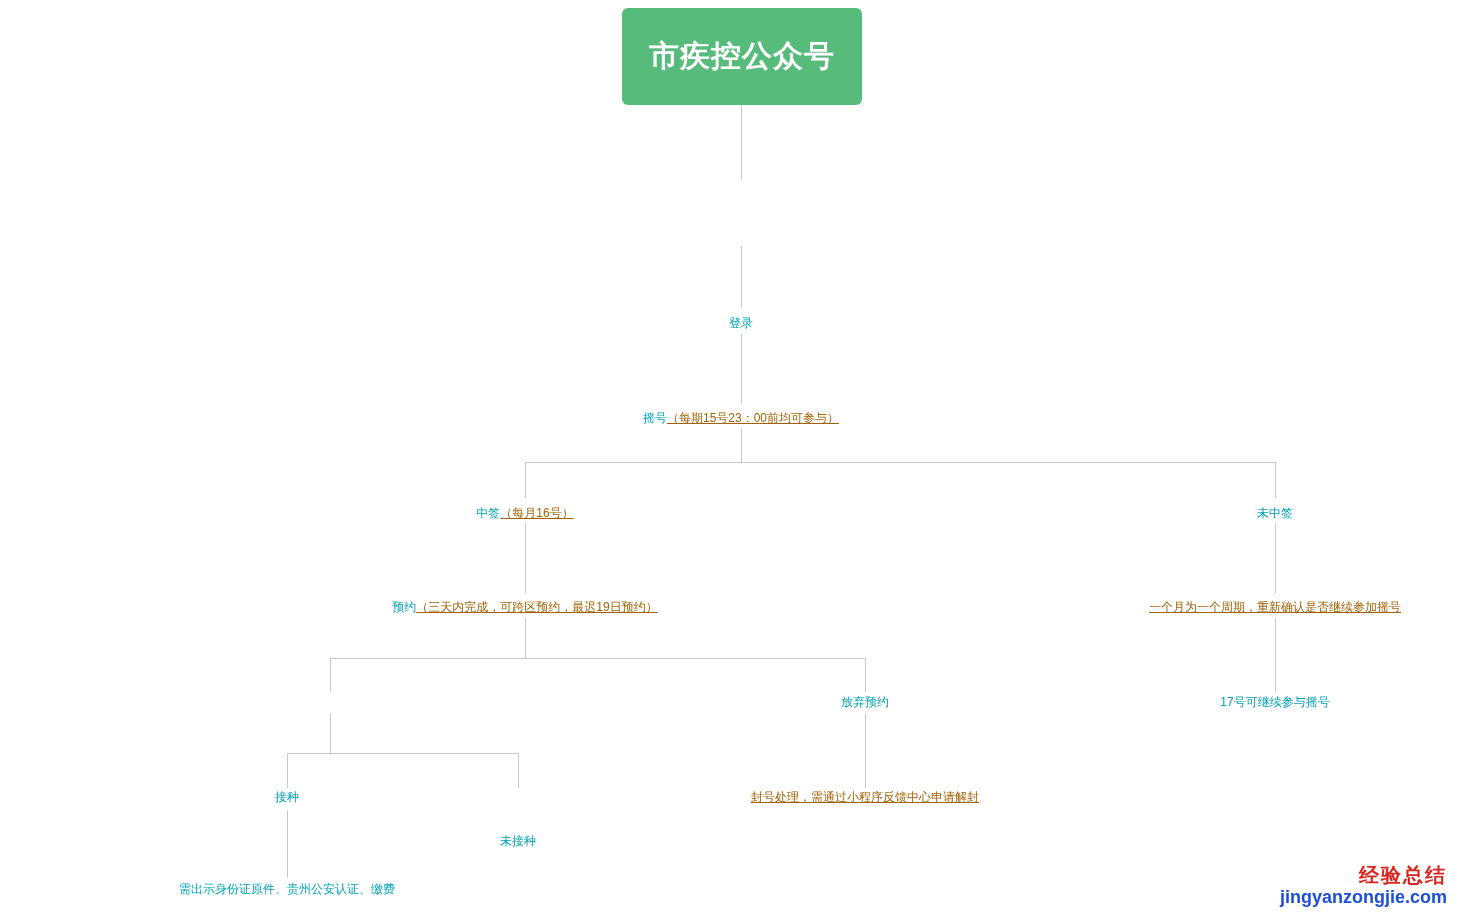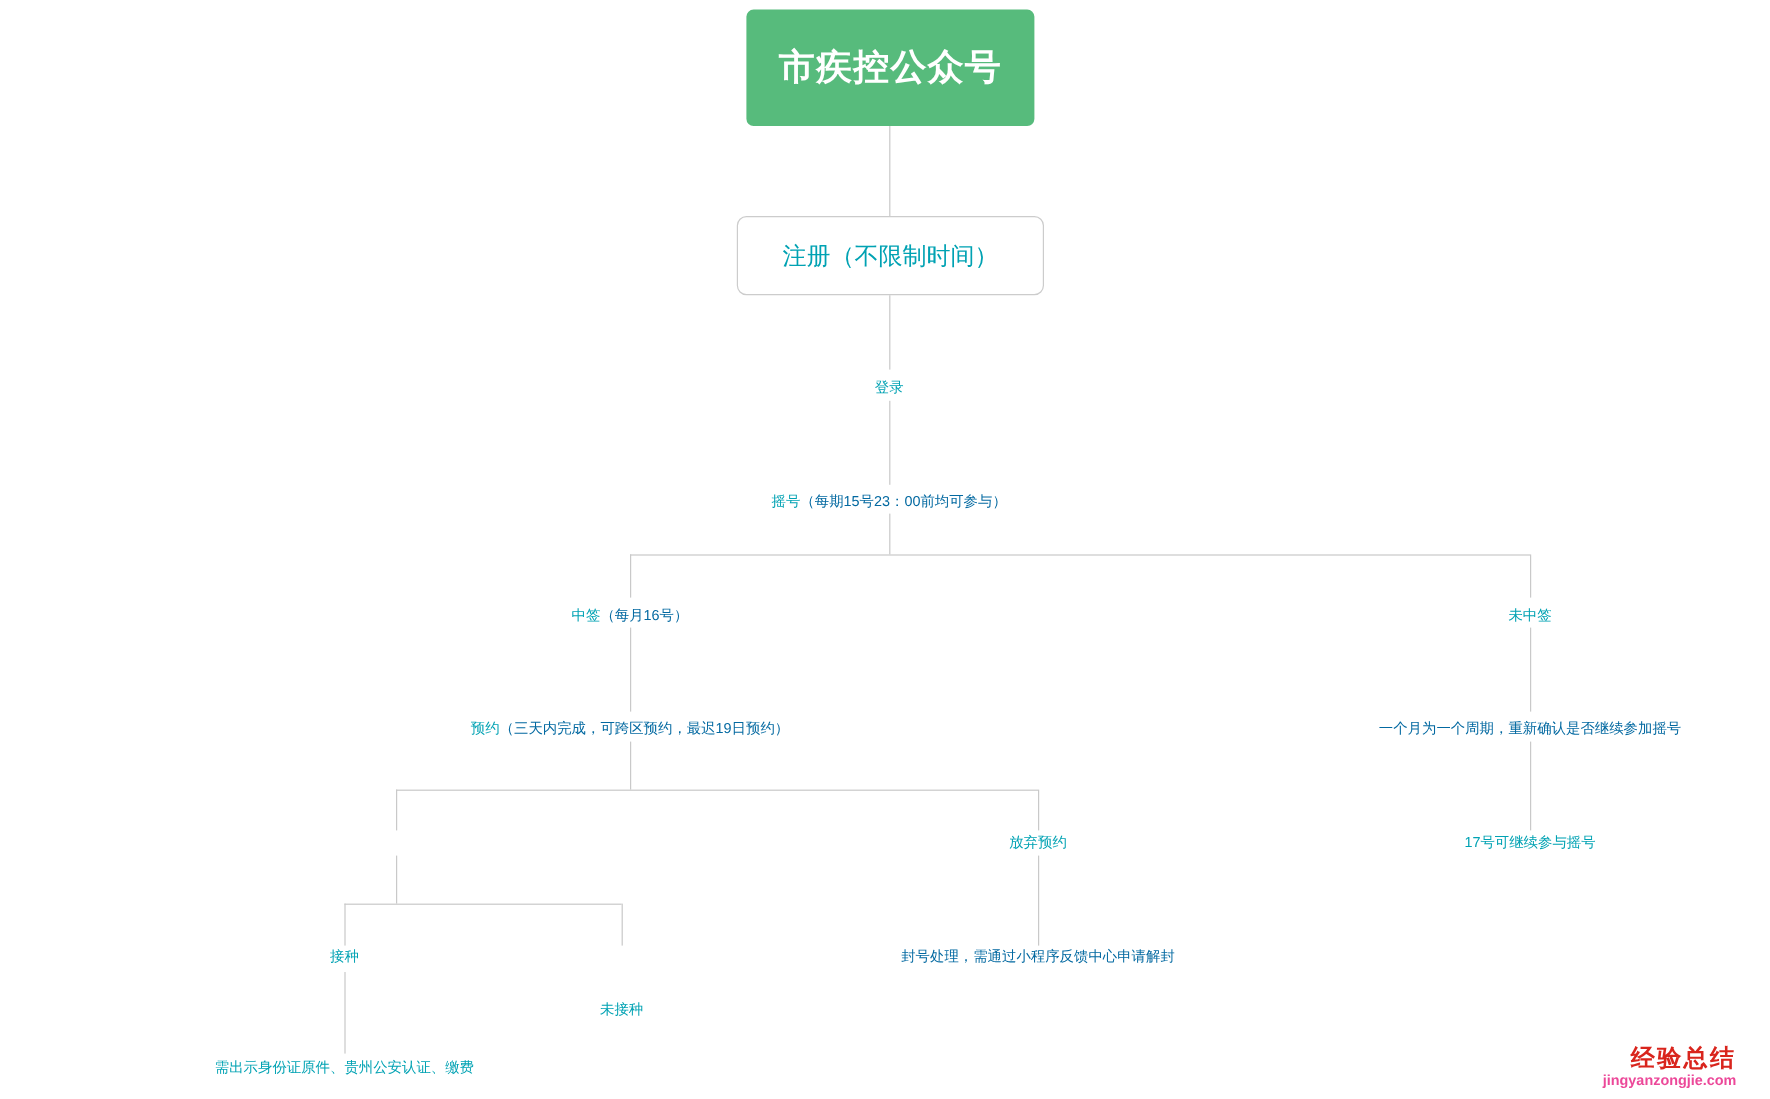--- a/index.html
+++ b/index.html
@@ -59,9 +59,6 @@
     <span>市疾控公众号</span>
   </div>
 
-  <div class="register-box">
-    <span>注册（不限制时间）</span>
-  </div>
 
   <div class="node teal" style="left:741px; top:312px;">
     <span>登录</span>

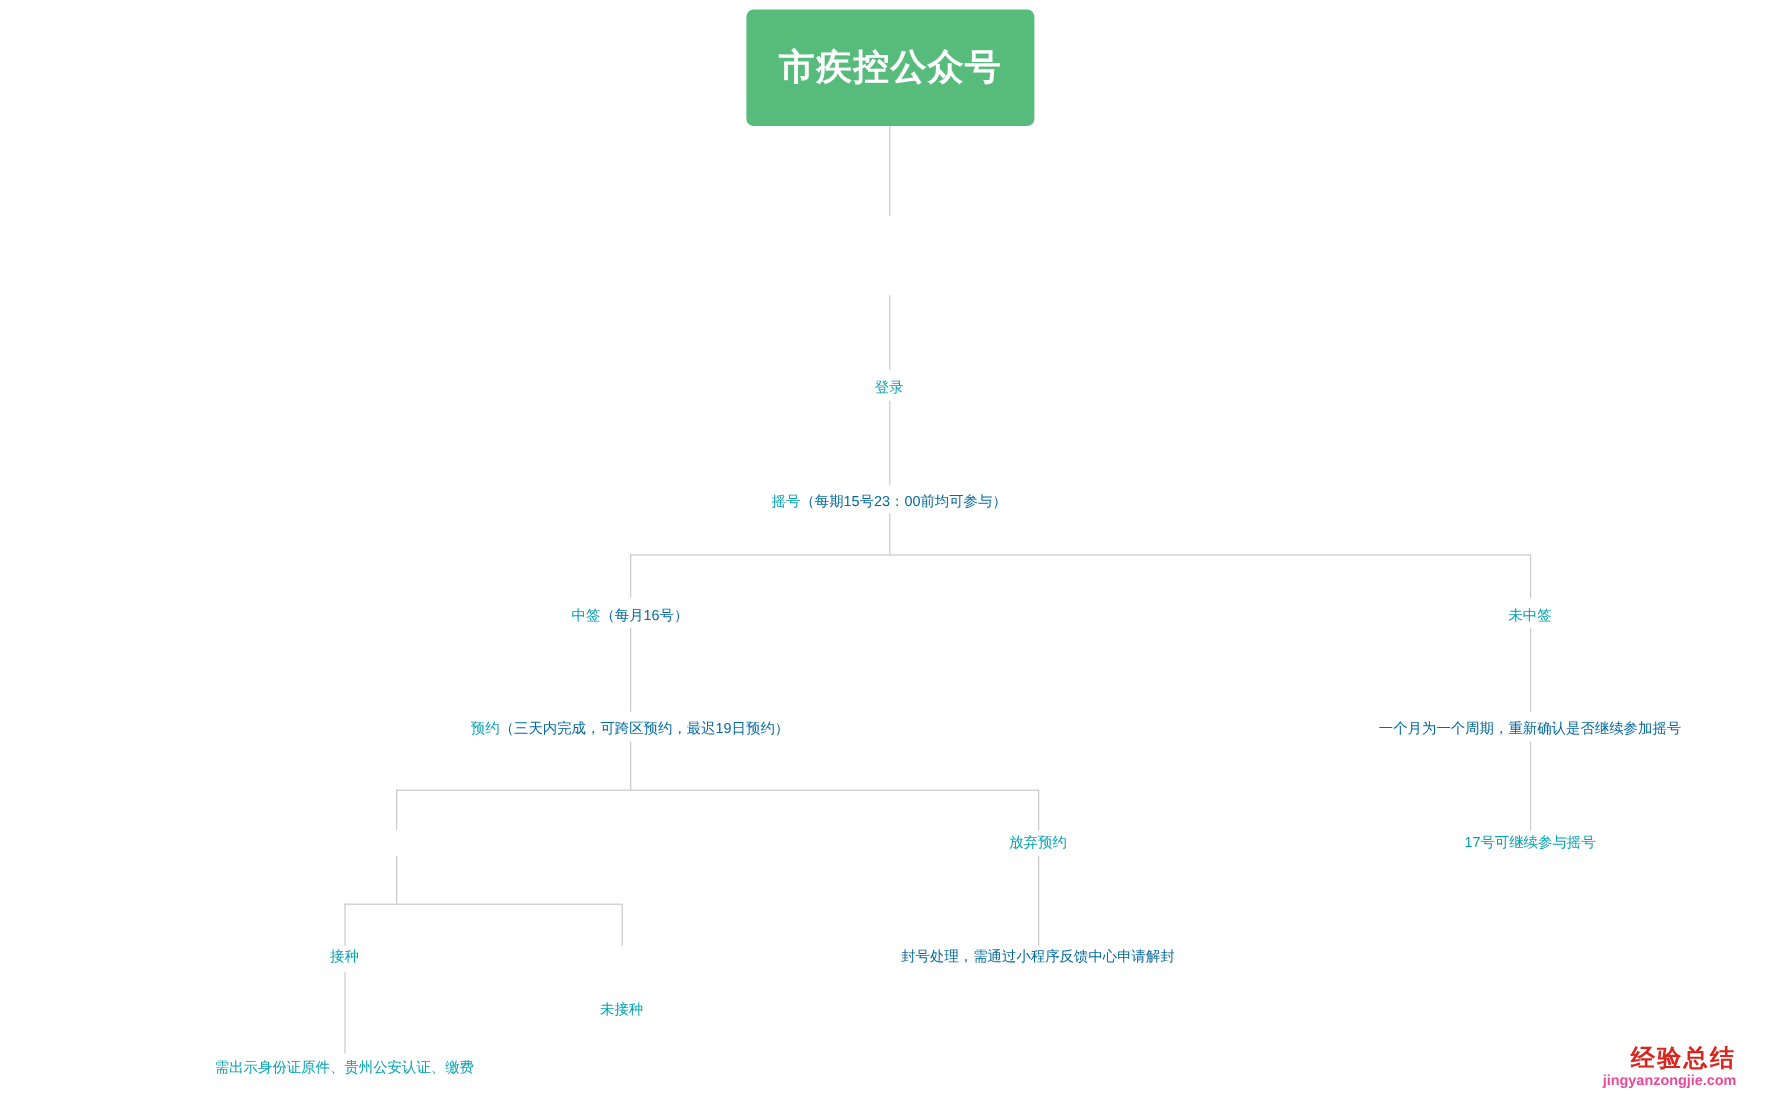--- a/index.html
+++ b/index.html
@@ -13,7 +13,7 @@
   .node { position:absolute; transform:translateX(-50%); white-space:nowrap;
           font-size:12px; line-height:22px; text-align:center; }
   .teal { color:#00a2b3; }
-  .red  { color:#0369a1; }
+  .red  { color:#a16207;text-decoration:underline; }
 
   .root-box { position:absolute; left:622px; top:8px; width:240px; height:97px;
               background:#57bb7c; border-radius:6px;

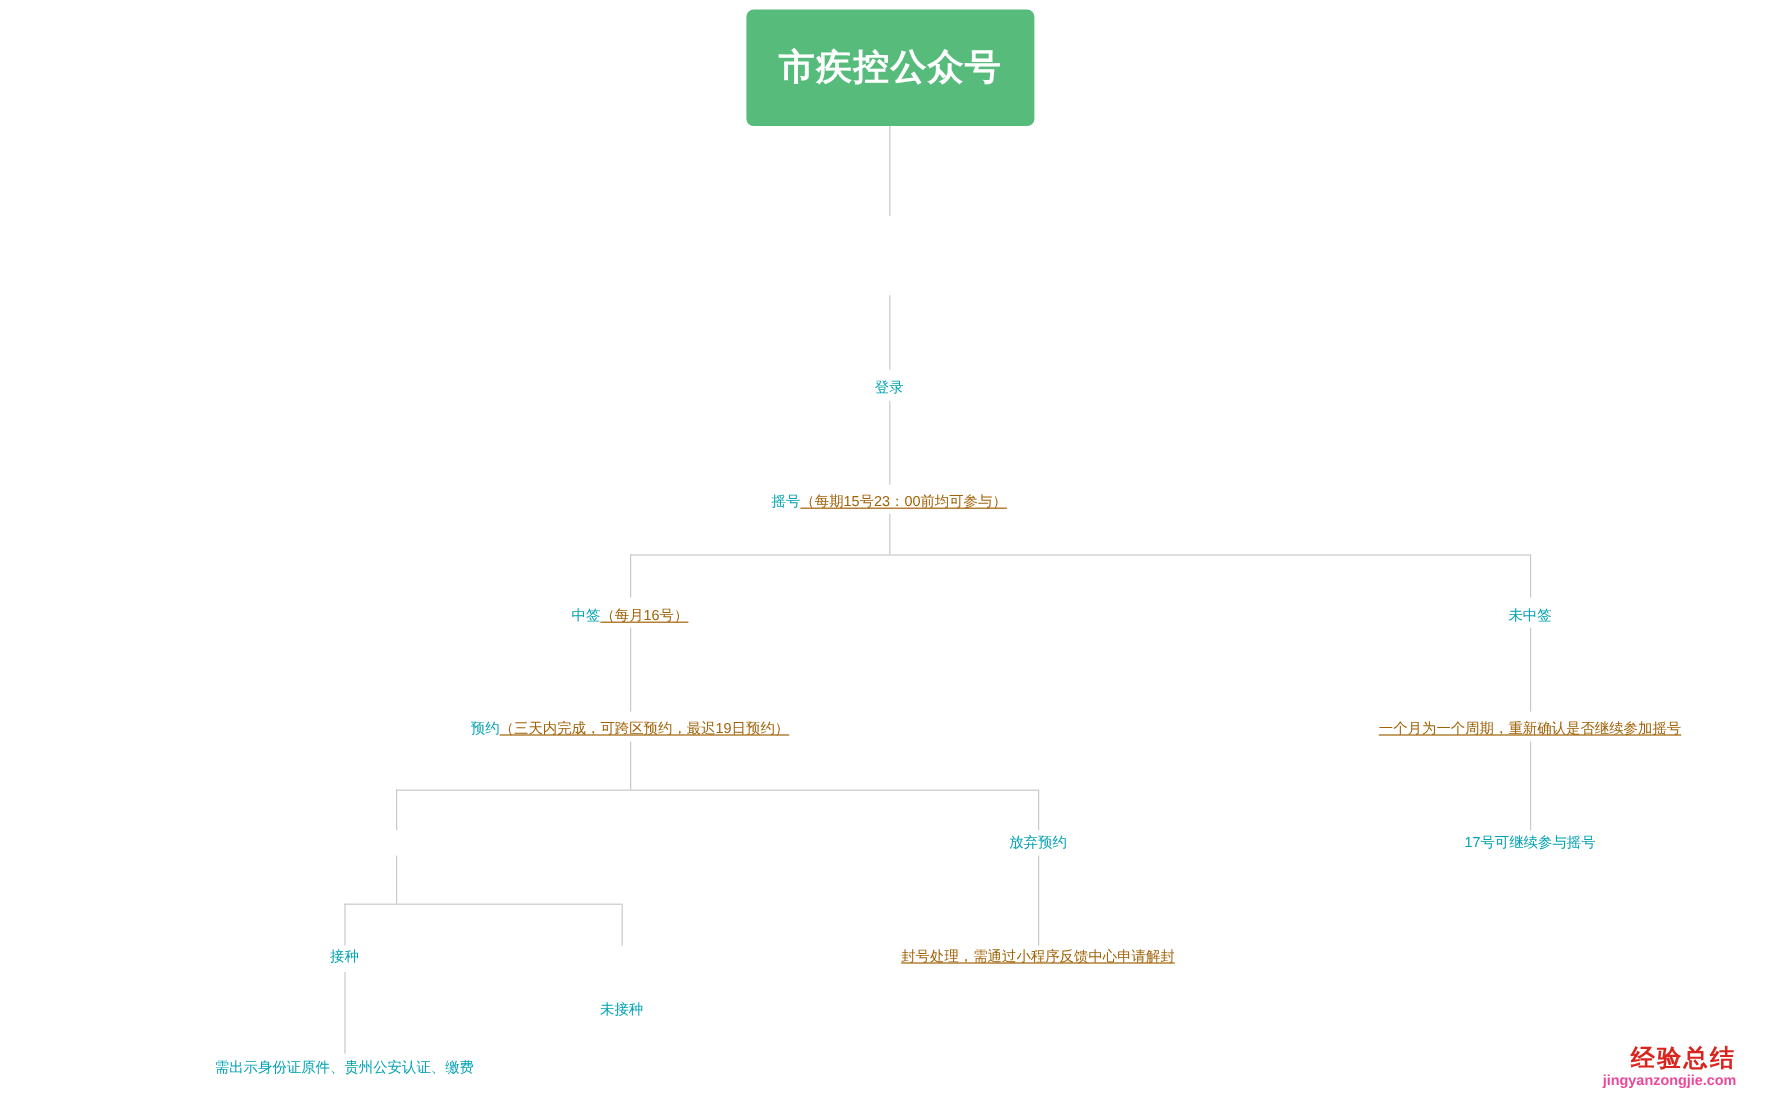--- a/index.html
+++ b/index.html
@@ -27,7 +27,7 @@
 
   .watermark { position:absolute; right:28px; bottom:8px; text-align:right; line-height:1.15; }
   .watermark .brand { color:#d9251d; font-size:20px; font-weight:bold; letter-spacing:2px; display:block; }
-  .watermark .site  { color:#ec4899; font-size:12px; font-weight:bold; display:block; }
+  .watermark .site  { color:#1d4ed8; font-size:18px; font-weight:bold; display:block; }
 </style>
 </head>
 <body>

